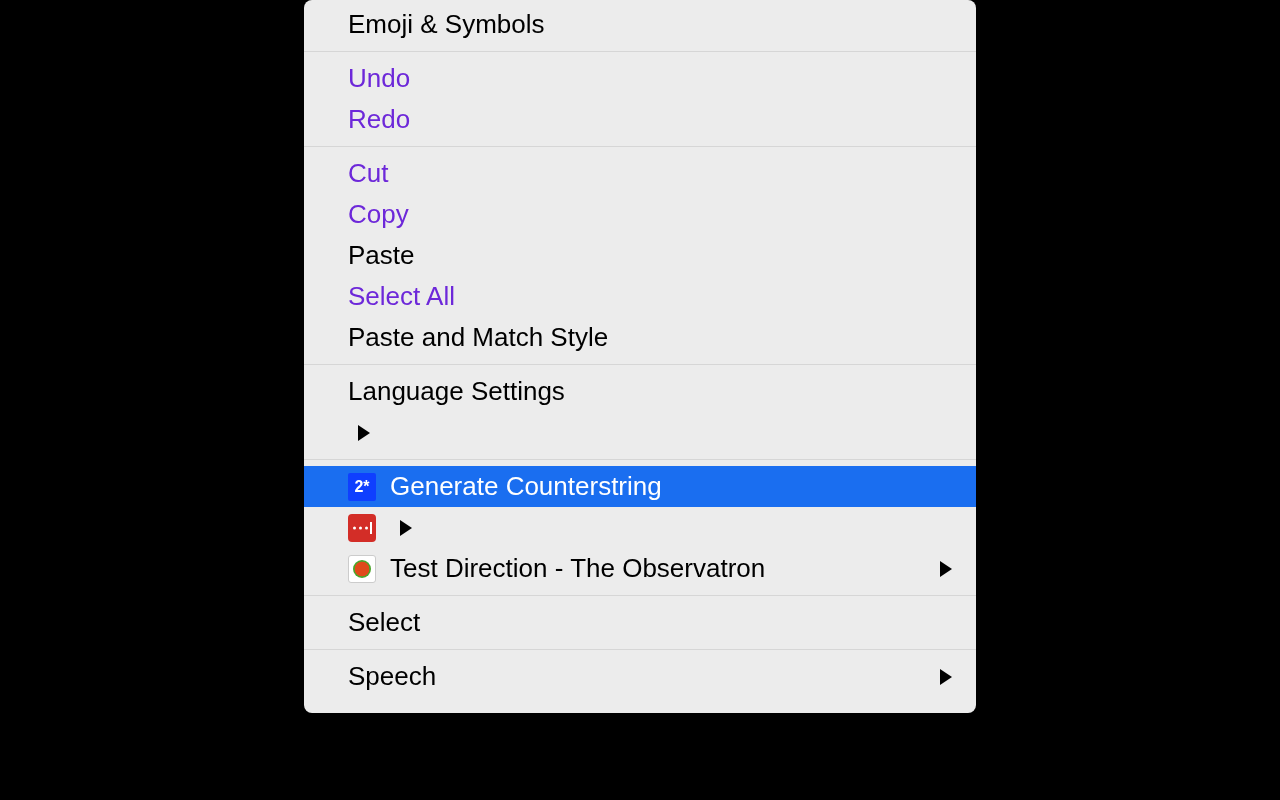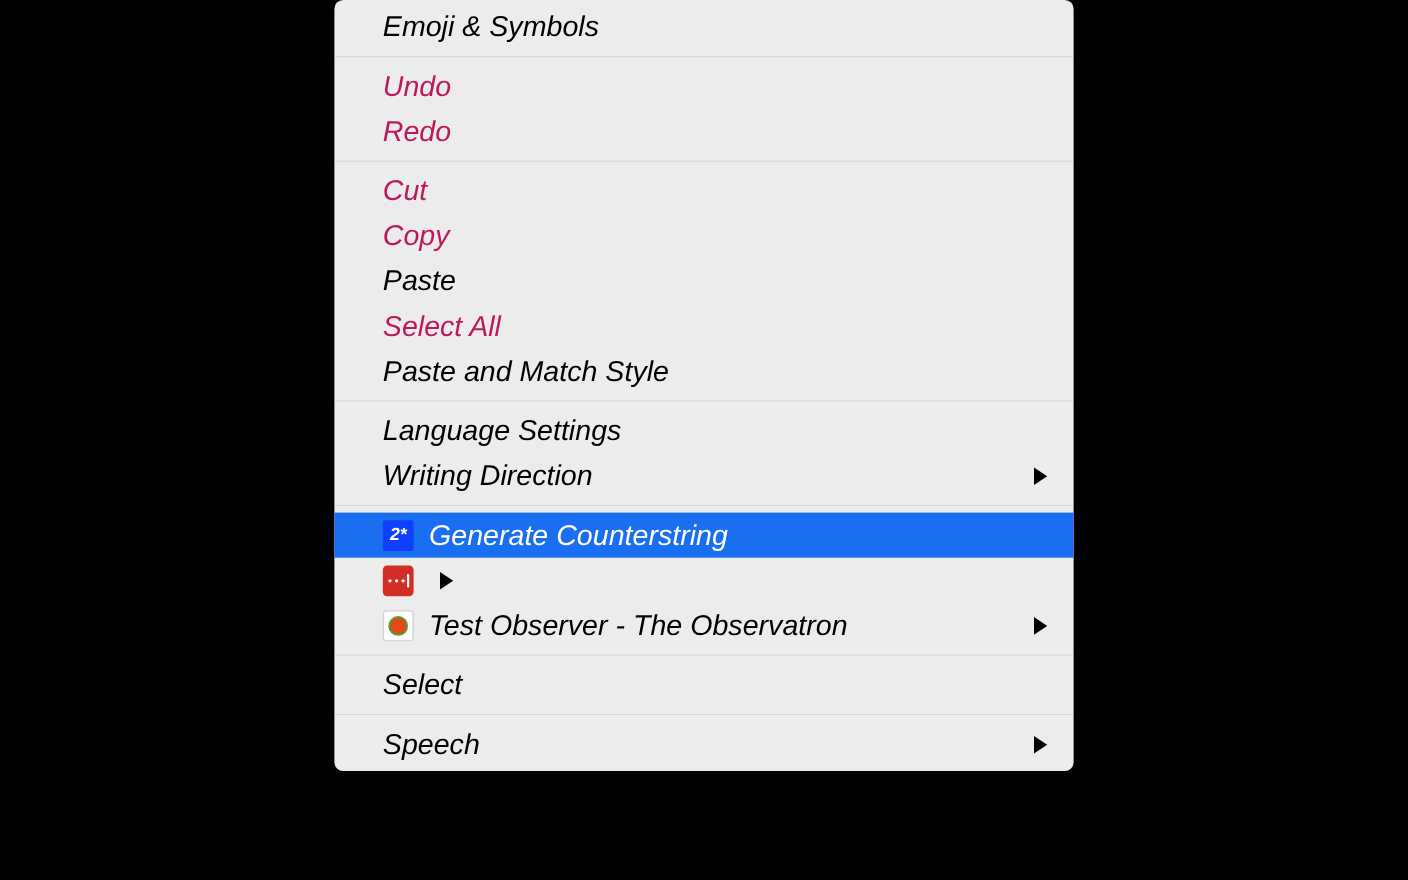--- a/index.html
+++ b/index.html
@@ -20,8 +20,7 @@
     border-radius: 8px;
     box-shadow: 0 8px 30px rgba(0,0,0,0.3);
     padding-top: 4px;
-    padding-bottom: 4px;
-    font-style: italic;
+    padding-bottom: 16px;
   }
   .item {
     display: flex;

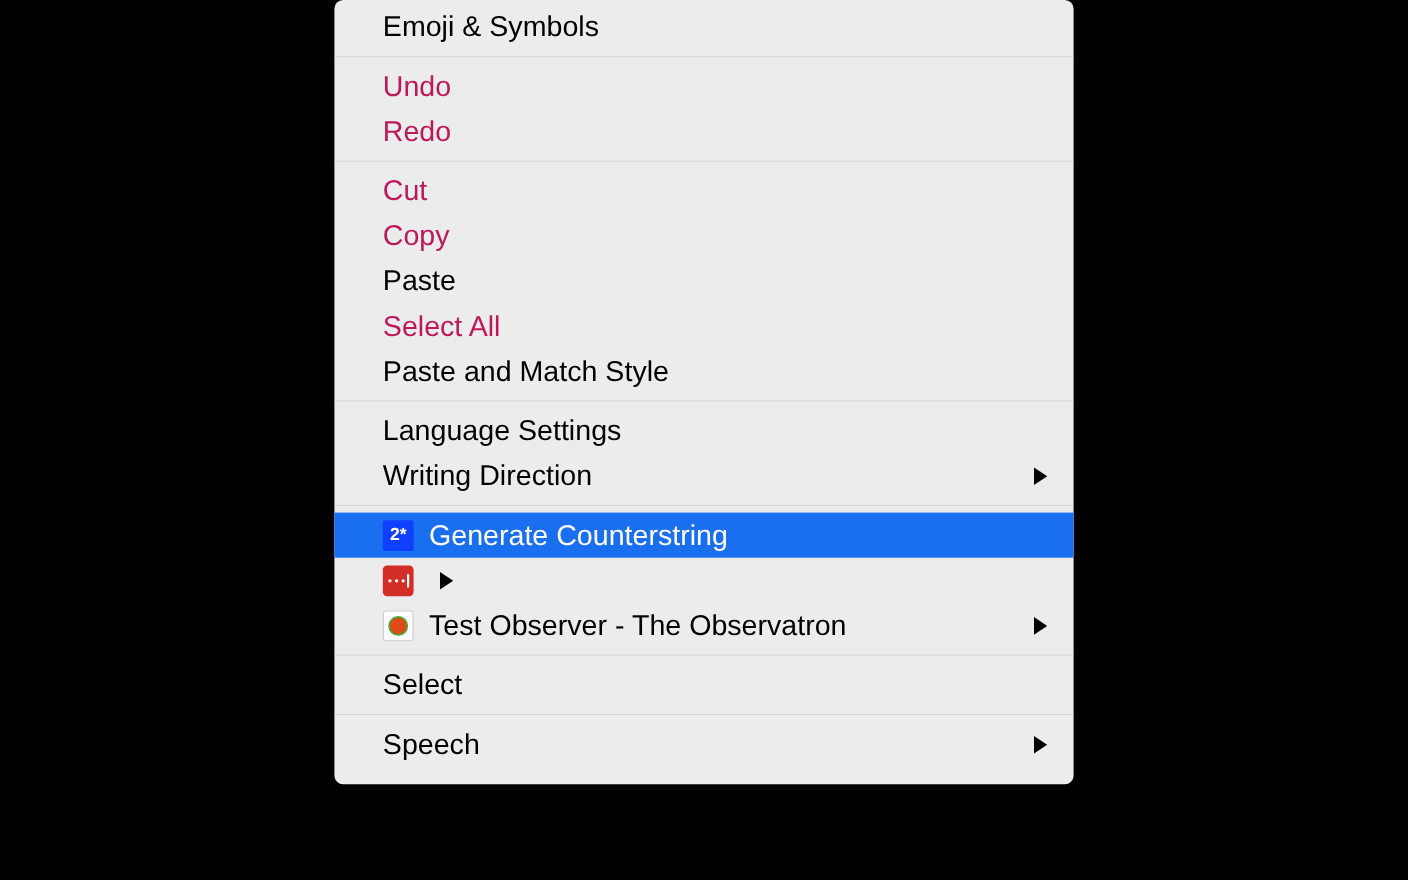--- a/index.html
+++ b/index.html
@@ -37,7 +37,7 @@
     padding-left: 44px;
   }
   .item.disabled {
-    color: #be185d;
+    color: #6d28d9;
   }
   .item.selected {
     background: #1a6ef0;

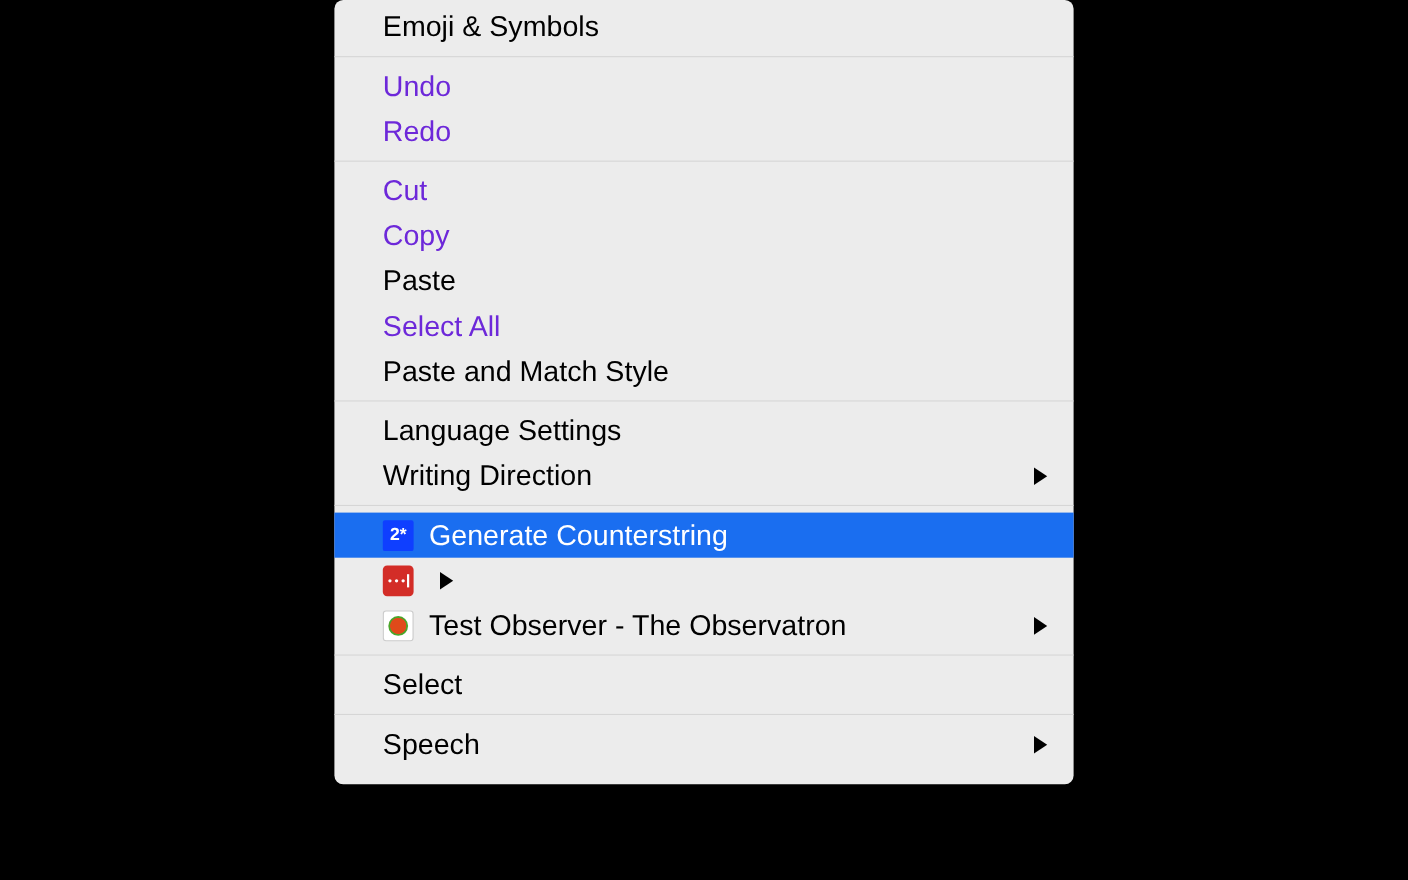--- a/index.html
+++ b/index.html
@@ -160,7 +160,6 @@
       <span class="label">Language Settings</span>
     </div>
     <div class="item">
-      <span class="label">Writing Direction</span>
       <span class="arrow"></span>
     </div>
     <div class="separator"></div>

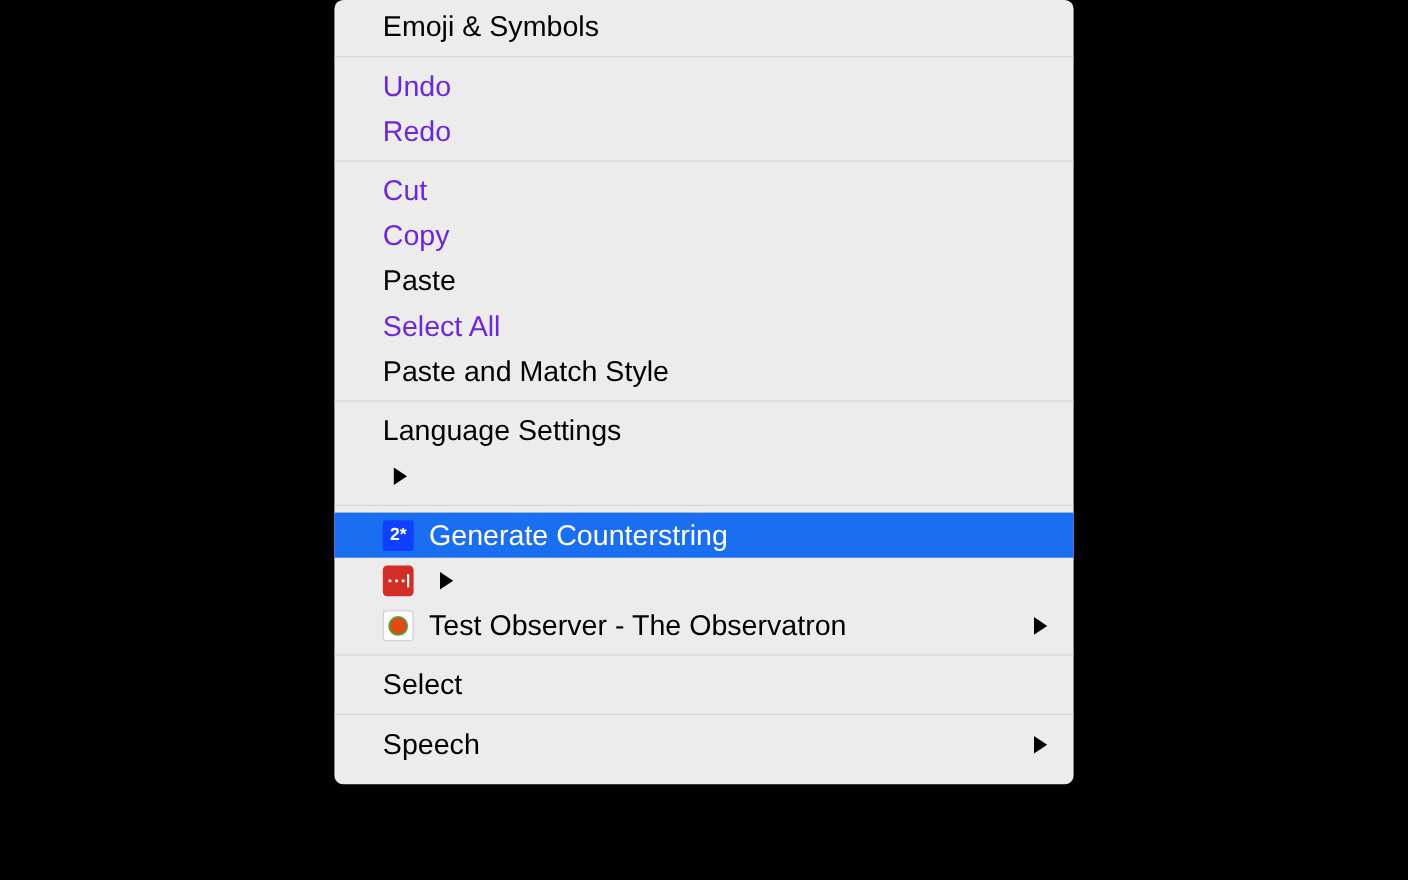--- a/index.html
+++ b/index.html
@@ -173,7 +173,7 @@
     </div>
     <div class="item with-icon">
       <span class="icon icon-observatron"></span>
-      <span class="label">Test Observer - The Observatron</span>
+      <span class="label">Test Direction - The Observatron</span>
       <span class="arrow"></span>
     </div>
     <div class="separator"></div>

